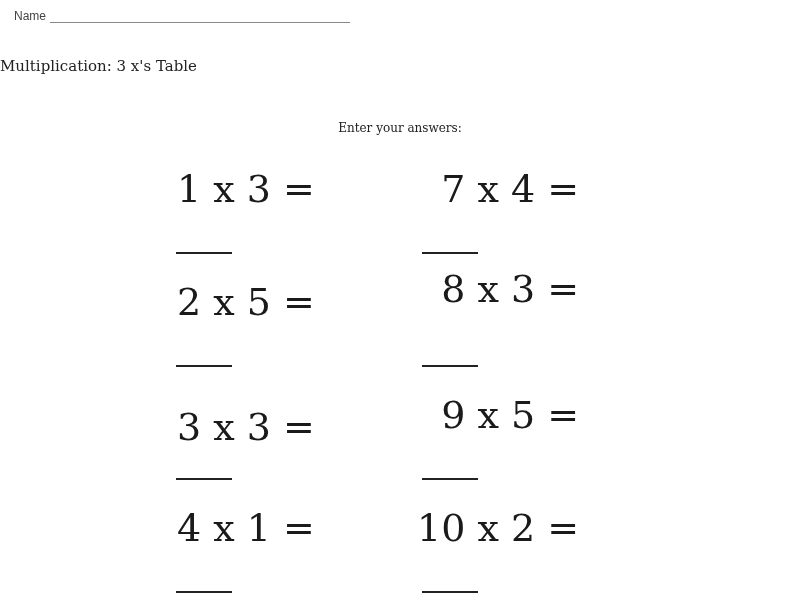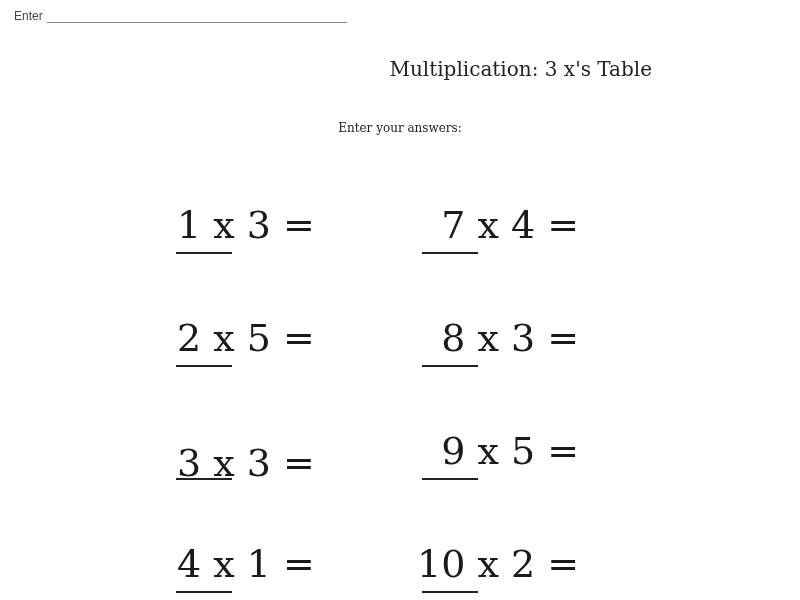--- a/index.html
+++ b/index.html
@@ -19,7 +19,7 @@
 <body>
 
 <div class="name-row">
-  <span>Enter</span>
+  <span>Name</span>
   <span class="name-line"></span>
 </div>
 

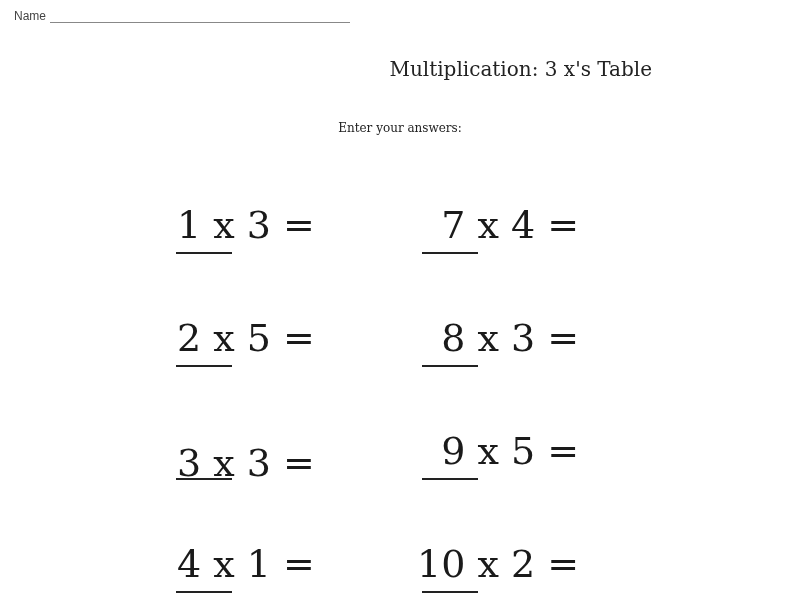--- a/index.html
+++ b/index.html
@@ -6,7 +6,7 @@
   body { width: 800px; height: 600px; position: relative; overflow: hidden; color: #1a1a1a; }
   .name-row { position: absolute; left: 14px; top: 9px; font-family: "Liberation Sans", sans-serif; font-size: 12px; color: #444; display: flex; align-items: flex-end; }
   .name-line { display: inline-block; width: 300px; border-bottom: 1.5px solid #888; margin-left: 4px; height: 12px; }
-  .title { position: absolute; top: 57px; left: 0; width: 652px; text-align: right; font-family: "DejaVu Serif", serif; font-size: 20px; color: #222; }
+  .title { position: absolute; top: 57px; left: 0; width: 652px; text-align: left; font-family: "DejaVu Serif", serif; font-size: 15px; color: #222; }
   .subtitle { position: absolute; top: 121px; left: 0; width: 800px; text-align: center; font-family: "DejaVu Serif", serif; font-size: 12px; color: #222; }
   .eq { position: absolute; font-family: "DejaVu Serif", serif; font-size: 38px; color: #1a1a1a; line-height: 1; white-space: nowrap; margin-top: 36px; }
   .eq.left { left: 177px; }

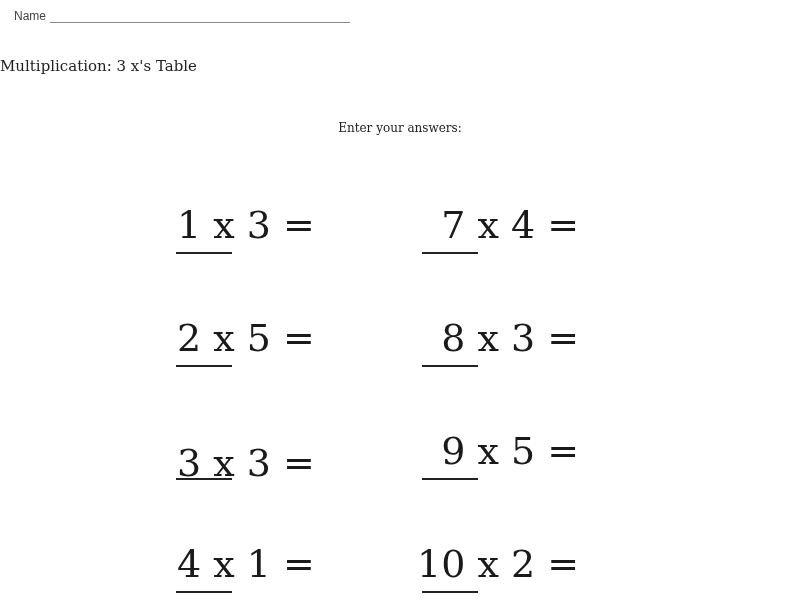--- a/index.html
+++ b/index.html
@@ -8,7 +8,7 @@
   .name-line { display: inline-block; width: 300px; border-bottom: 1.5px solid #888; margin-left: 4px; height: 12px; }
   .title { position: absolute; top: 57px; left: 0; width: 652px; text-align: left; font-family: "DejaVu Serif", serif; font-size: 15px; color: #222; }
   .subtitle { position: absolute; top: 121px; left: 0; width: 800px; text-align: center; font-family: "DejaVu Serif", serif; font-size: 12px; color: #222; }
-  .eq { position: absolute; font-family: "DejaVu Serif", serif; font-size: 38px; color: #1a1a1a; line-height: 1; white-space: nowrap; margin-top: 36px; }
+  .eq { position: absolute; font-family: "DejaVu Serif", serif; font-size: 38px; color: #1a1a1a; line-height: 1; white-space: nowrap; }
   .eq.left { left: 177px; }
   .eq.right { right: 221px; text-align: right; }
   .blank { position: absolute; width: 56px; border-bottom: 2px solid #222; height: 0; }

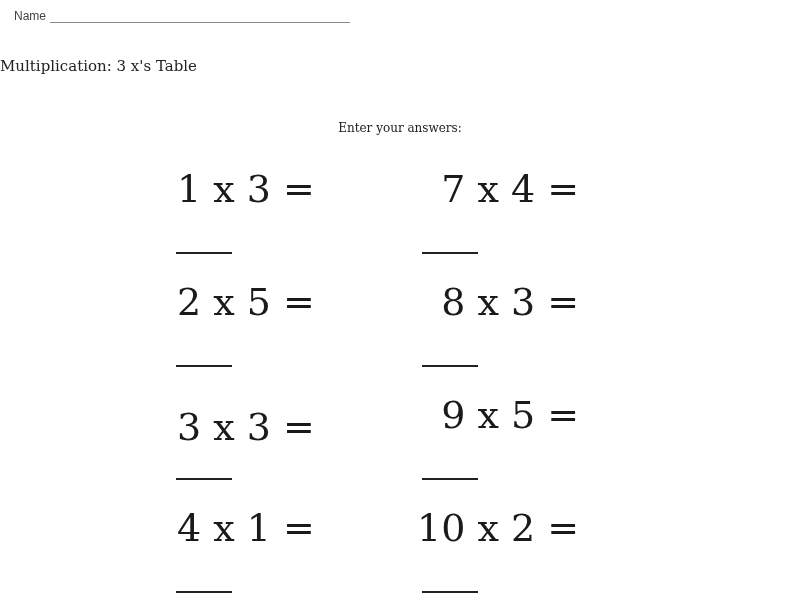--- a/index.html
+++ b/index.html
@@ -41,7 +41,7 @@
 <div class="eq right" style="top:170px">7 x 4 =</div>
 <div class="blank right" style="top:252px"></div>
 
-<div class="eq right" style="top:283px">8 x 3 =</div>
+<div class="eq right" style="top:270px">8 x 3 =</div>
 <div class="blank right" style="top:365px"></div>
 
 <div class="eq right" style="top:396px">9 x 5 =</div>

